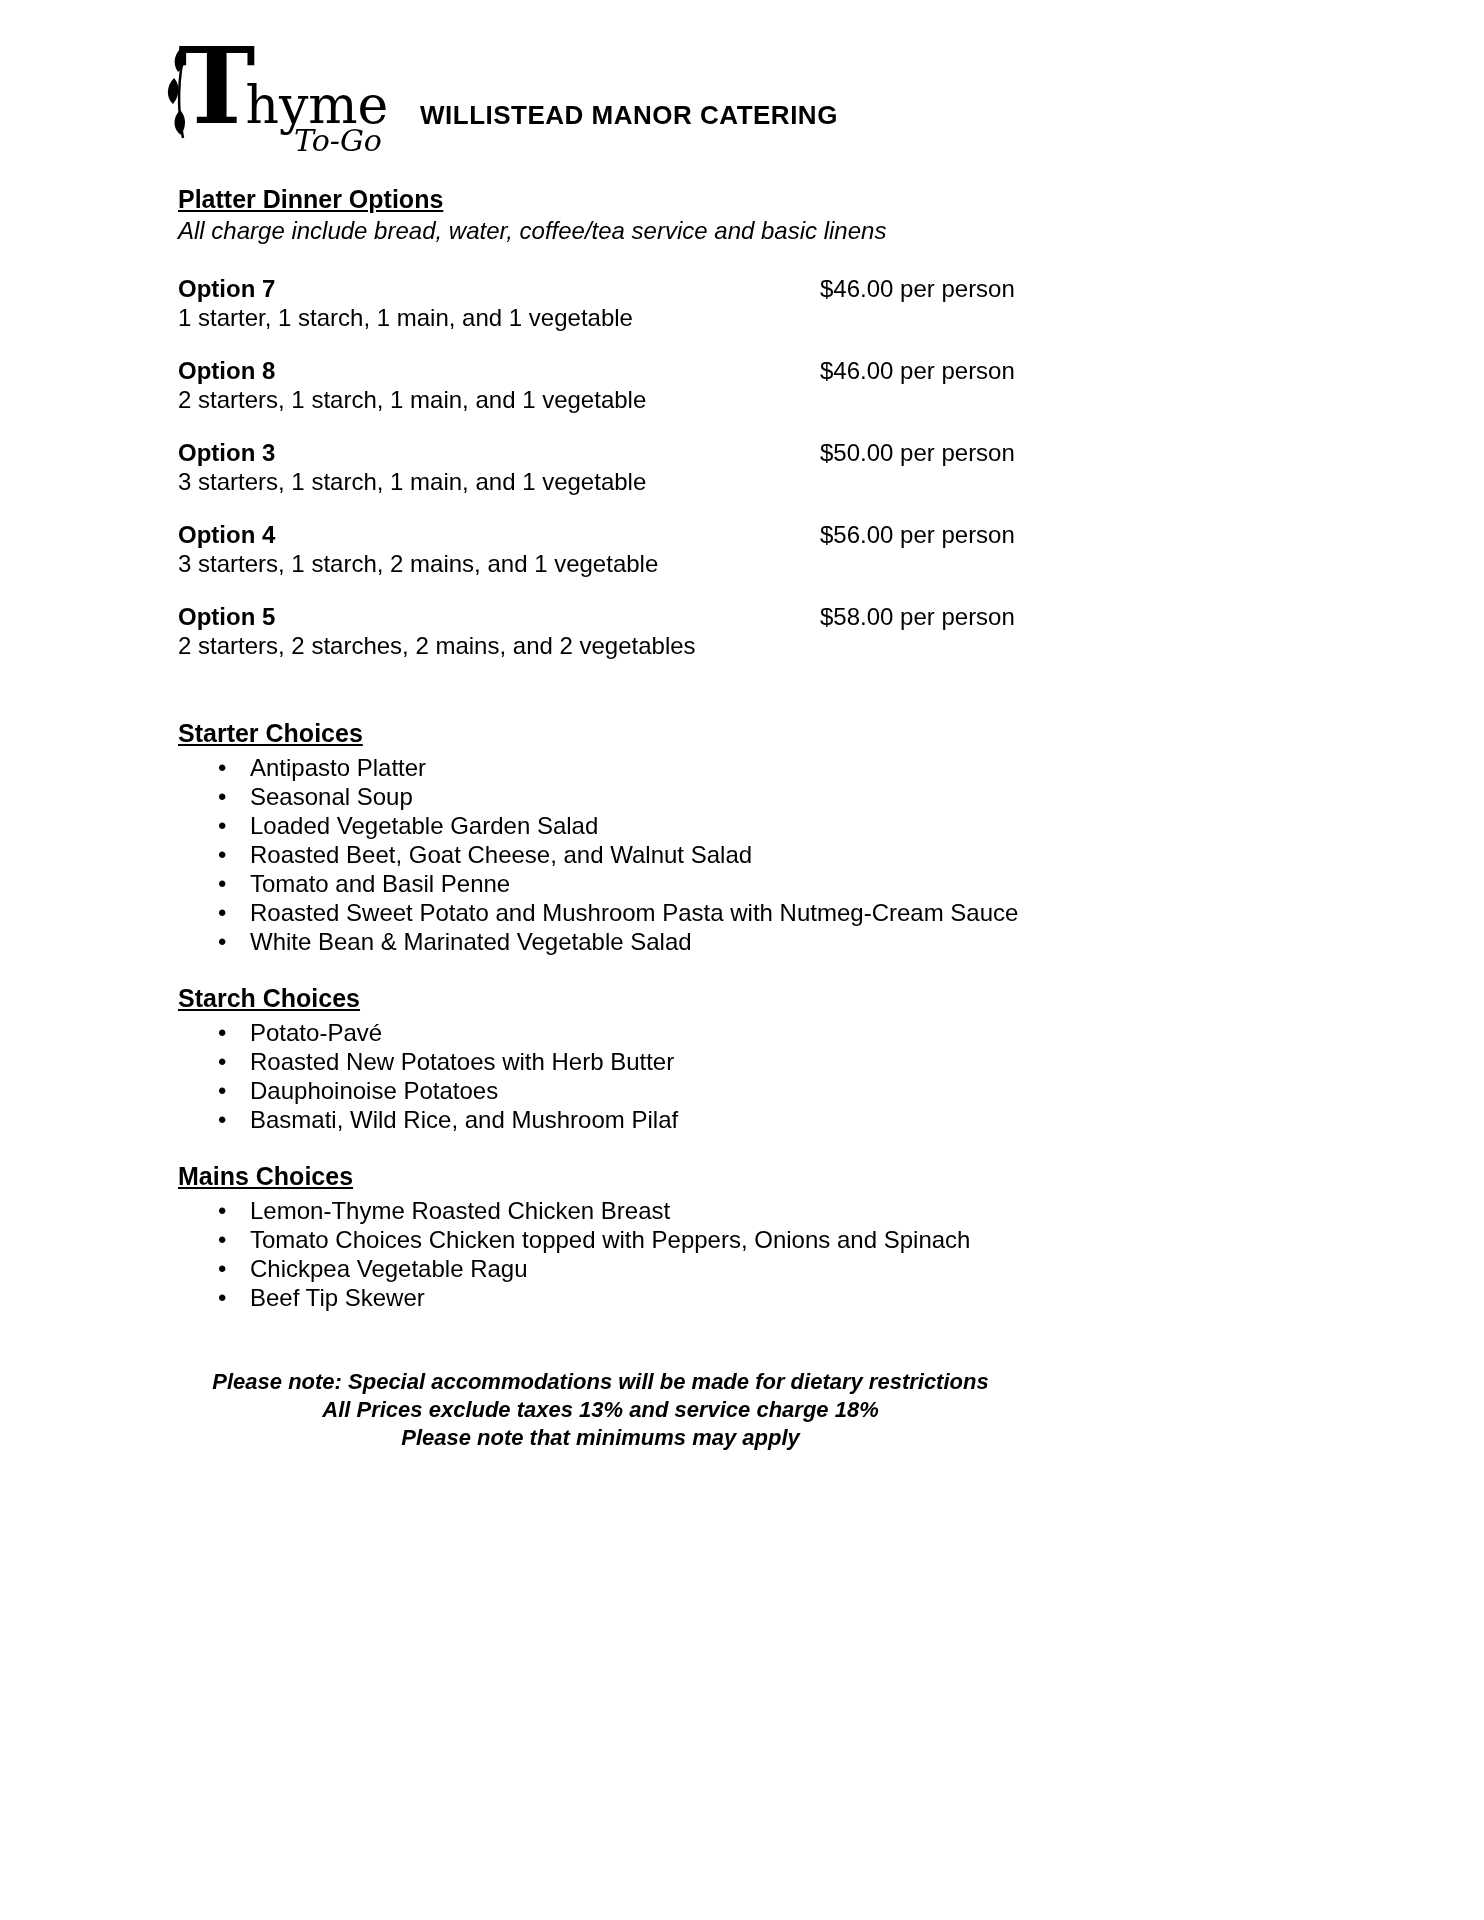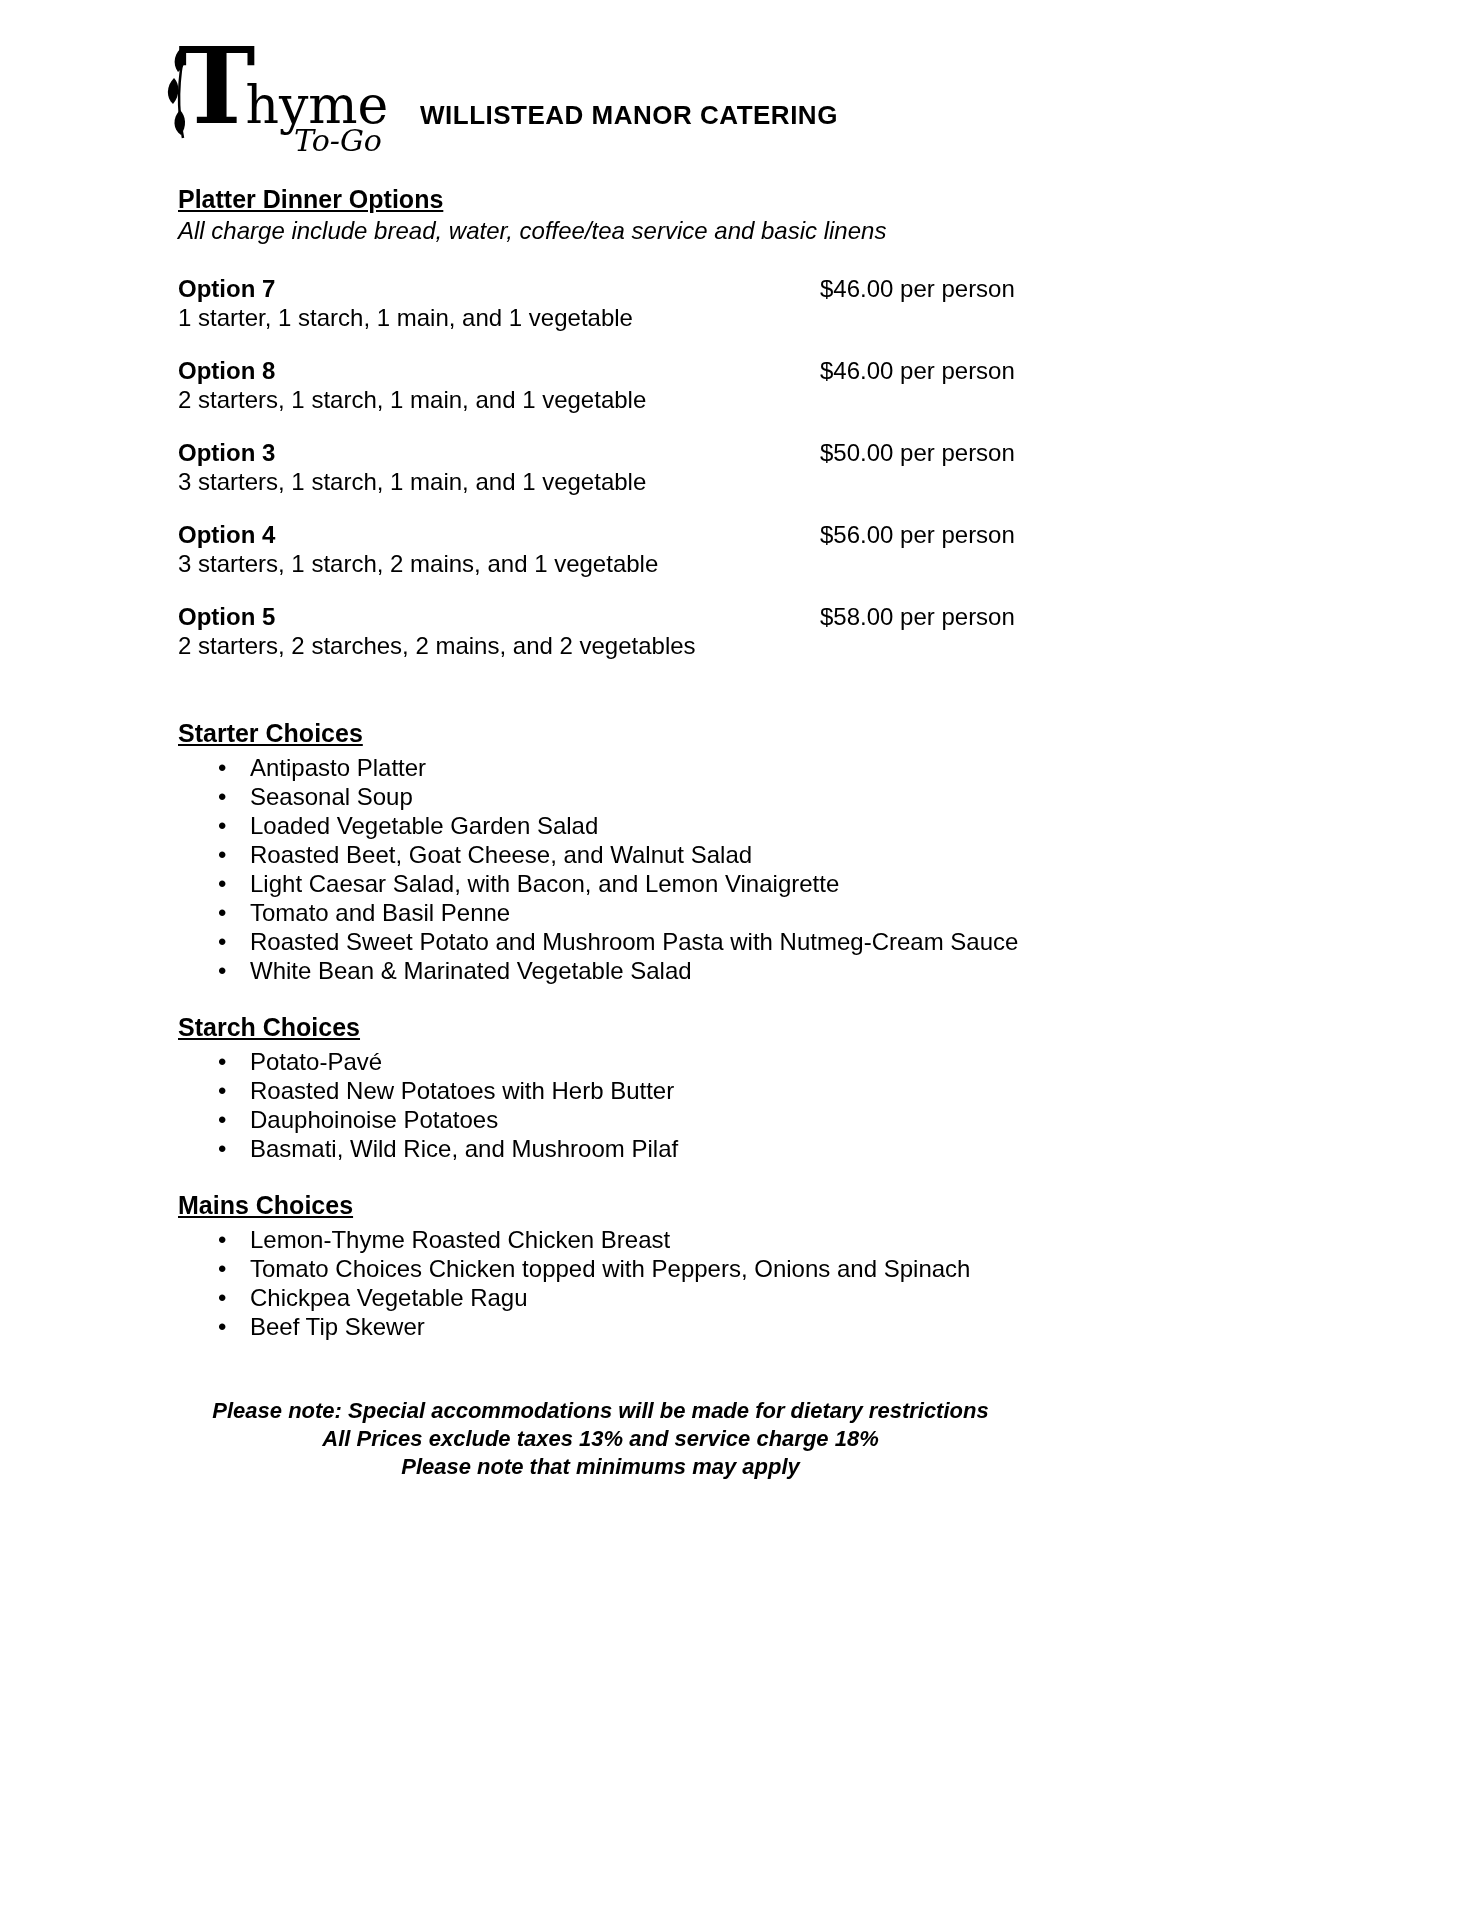--- a/index.html
+++ b/index.html
@@ -168,7 +168,6 @@
       <li>Seasonal Soup</li>
       <li>Loaded Vegetable Garden Salad</li>
       <li>Roasted Beet, Goat Cheese, and Walnut Salad</li>
-      <li>Light Caesar Salad, with Bacon, and Lemon Vinaigrette</li>
       <li>Tomato and Basil Penne</li>
       <li>Roasted Sweet Potato and Mushroom Pasta with Nutmeg-Cream Sauce</li>
       <li>White Bean &amp; Marinated Vegetable Salad</li>

